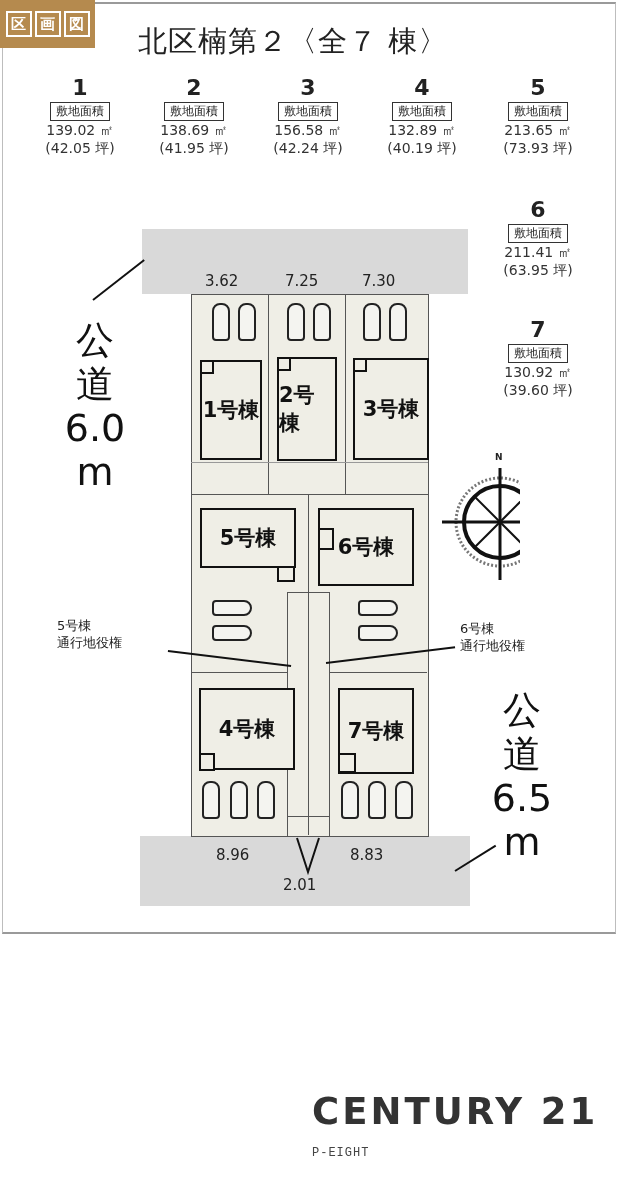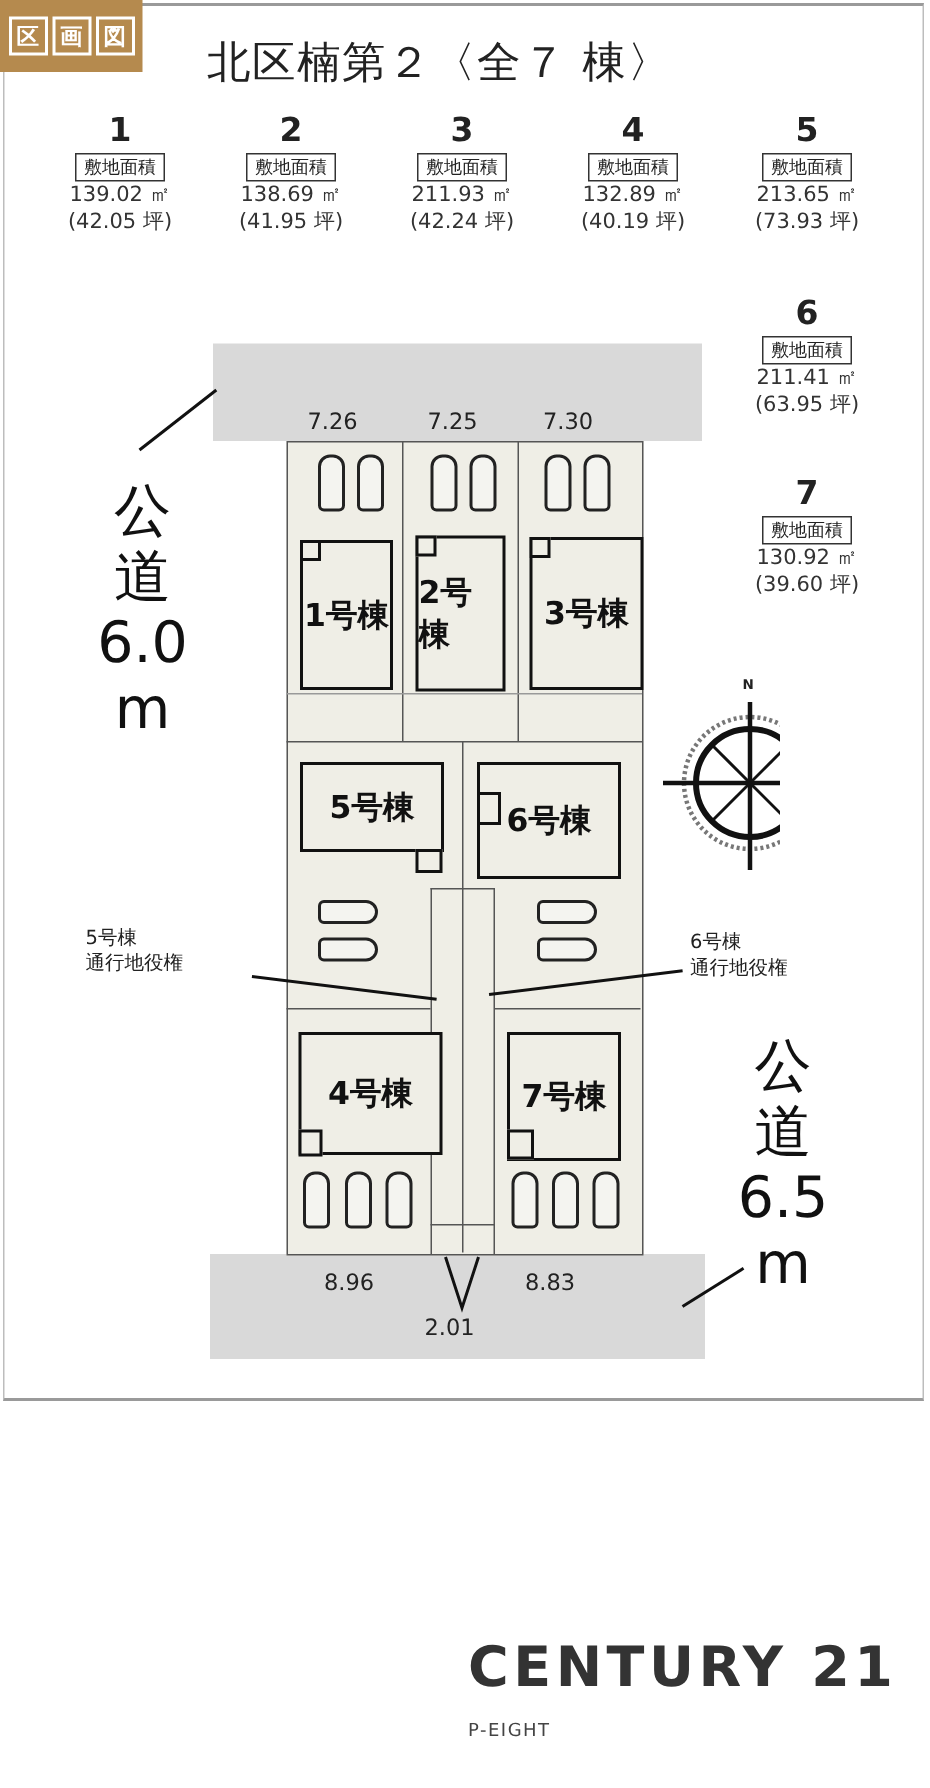--- a/index.html
+++ b/index.html
@@ -56,7 +56,7 @@
 <div class="lot" style="left:256px;top:76px;">
   <div class="num">3</div>
   <div class="lbl">敷地面積</div>
-  <div class="sqm">211.93 ㎡</div>
+  <div class="sqm">156.58 ㎡</div>
   <div class="tsubo">(42.24 坪)</div>
 </div>
 <div class="lot" style="left:370px;top:76px;">

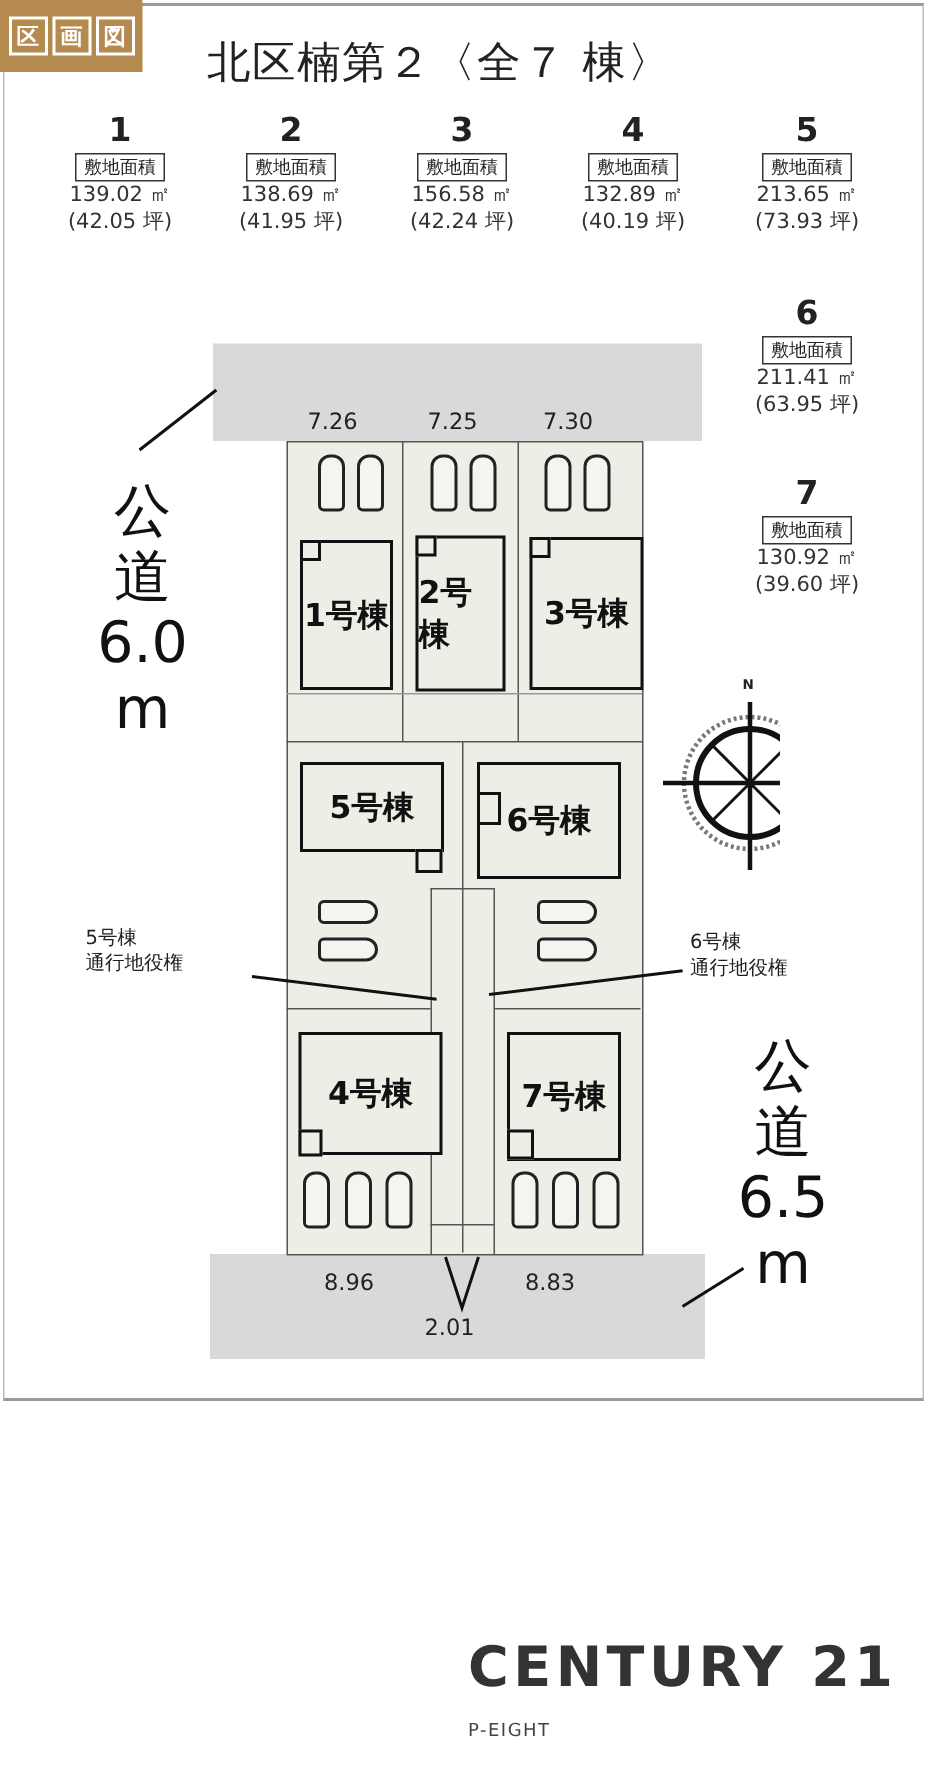--- a/index.html
+++ b/index.html
@@ -103,7 +103,7 @@
 <div class="hline" style="left:191px;top:672px;width:96px;"></div>
 <div class="hline" style="left:330px;top:672px;width:97px;"></div>
 
-<div class="dim" style="left:205px;top:272px;">7.26</div>
+<div class="dim" style="left:205px;top:272px;">3.62</div>
 <div class="dim" style="left:285px;top:272px;">7.25</div>
 <div class="dim" style="left:362px;top:272px;">7.30</div>
 <div class="dim" style="left:216px;top:846px;">8.96</div>

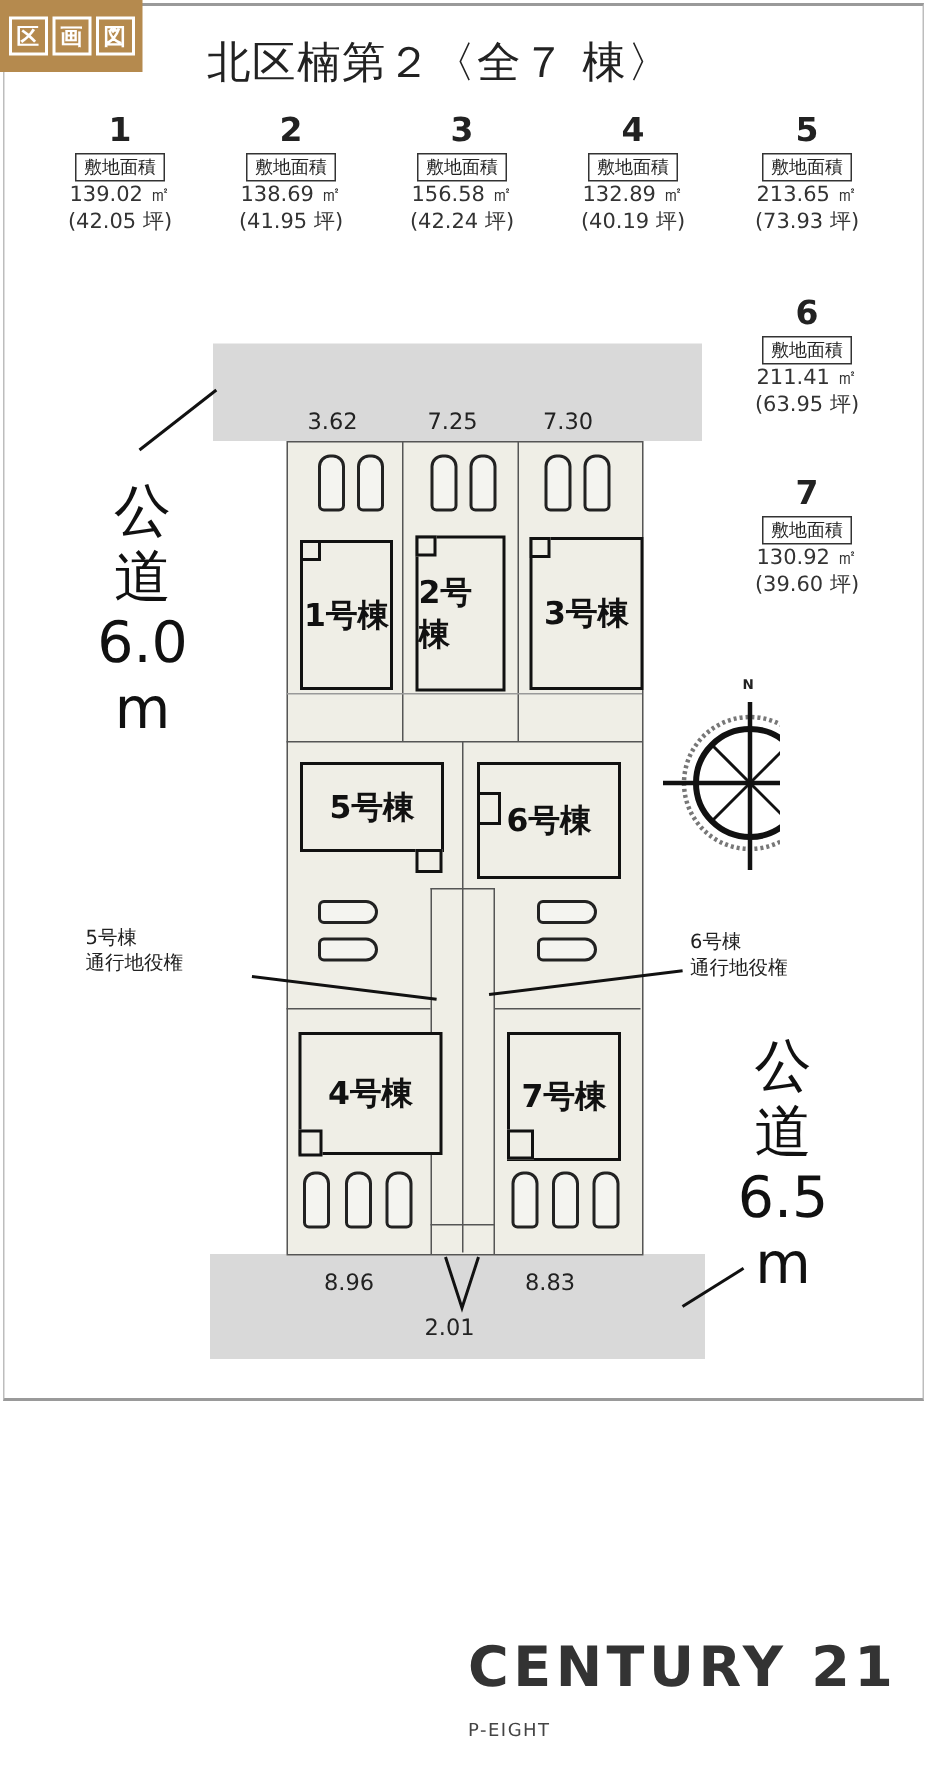--- a/index.html
+++ b/index.html
@@ -26,7 +26,7 @@
   .leader { position:absolute; height:2px; background:#111; transform-origin:left center; }
   .easement { position:absolute; font-size:13px; line-height:17px; color:#222; }
   .brand { position:absolute; left:312px; top:1090px; font-size:37px; font-weight:bold; letter-spacing:3px; color:#333; }
-  .brand-sub { position:absolute; left:312px; top:1146px; font-size:12px; color:#444; letter-spacing:1px; }
+  .brand-sub { position:absolute; left:312px; top:1146px; font-size:12px; color:#444; letter-spacing:1px;font-family:Liberation Mono, monospace; }
   .compass { position:absolute; left:460px; top:452px; width:80px; height:130px; }
 </style>
 </head>

